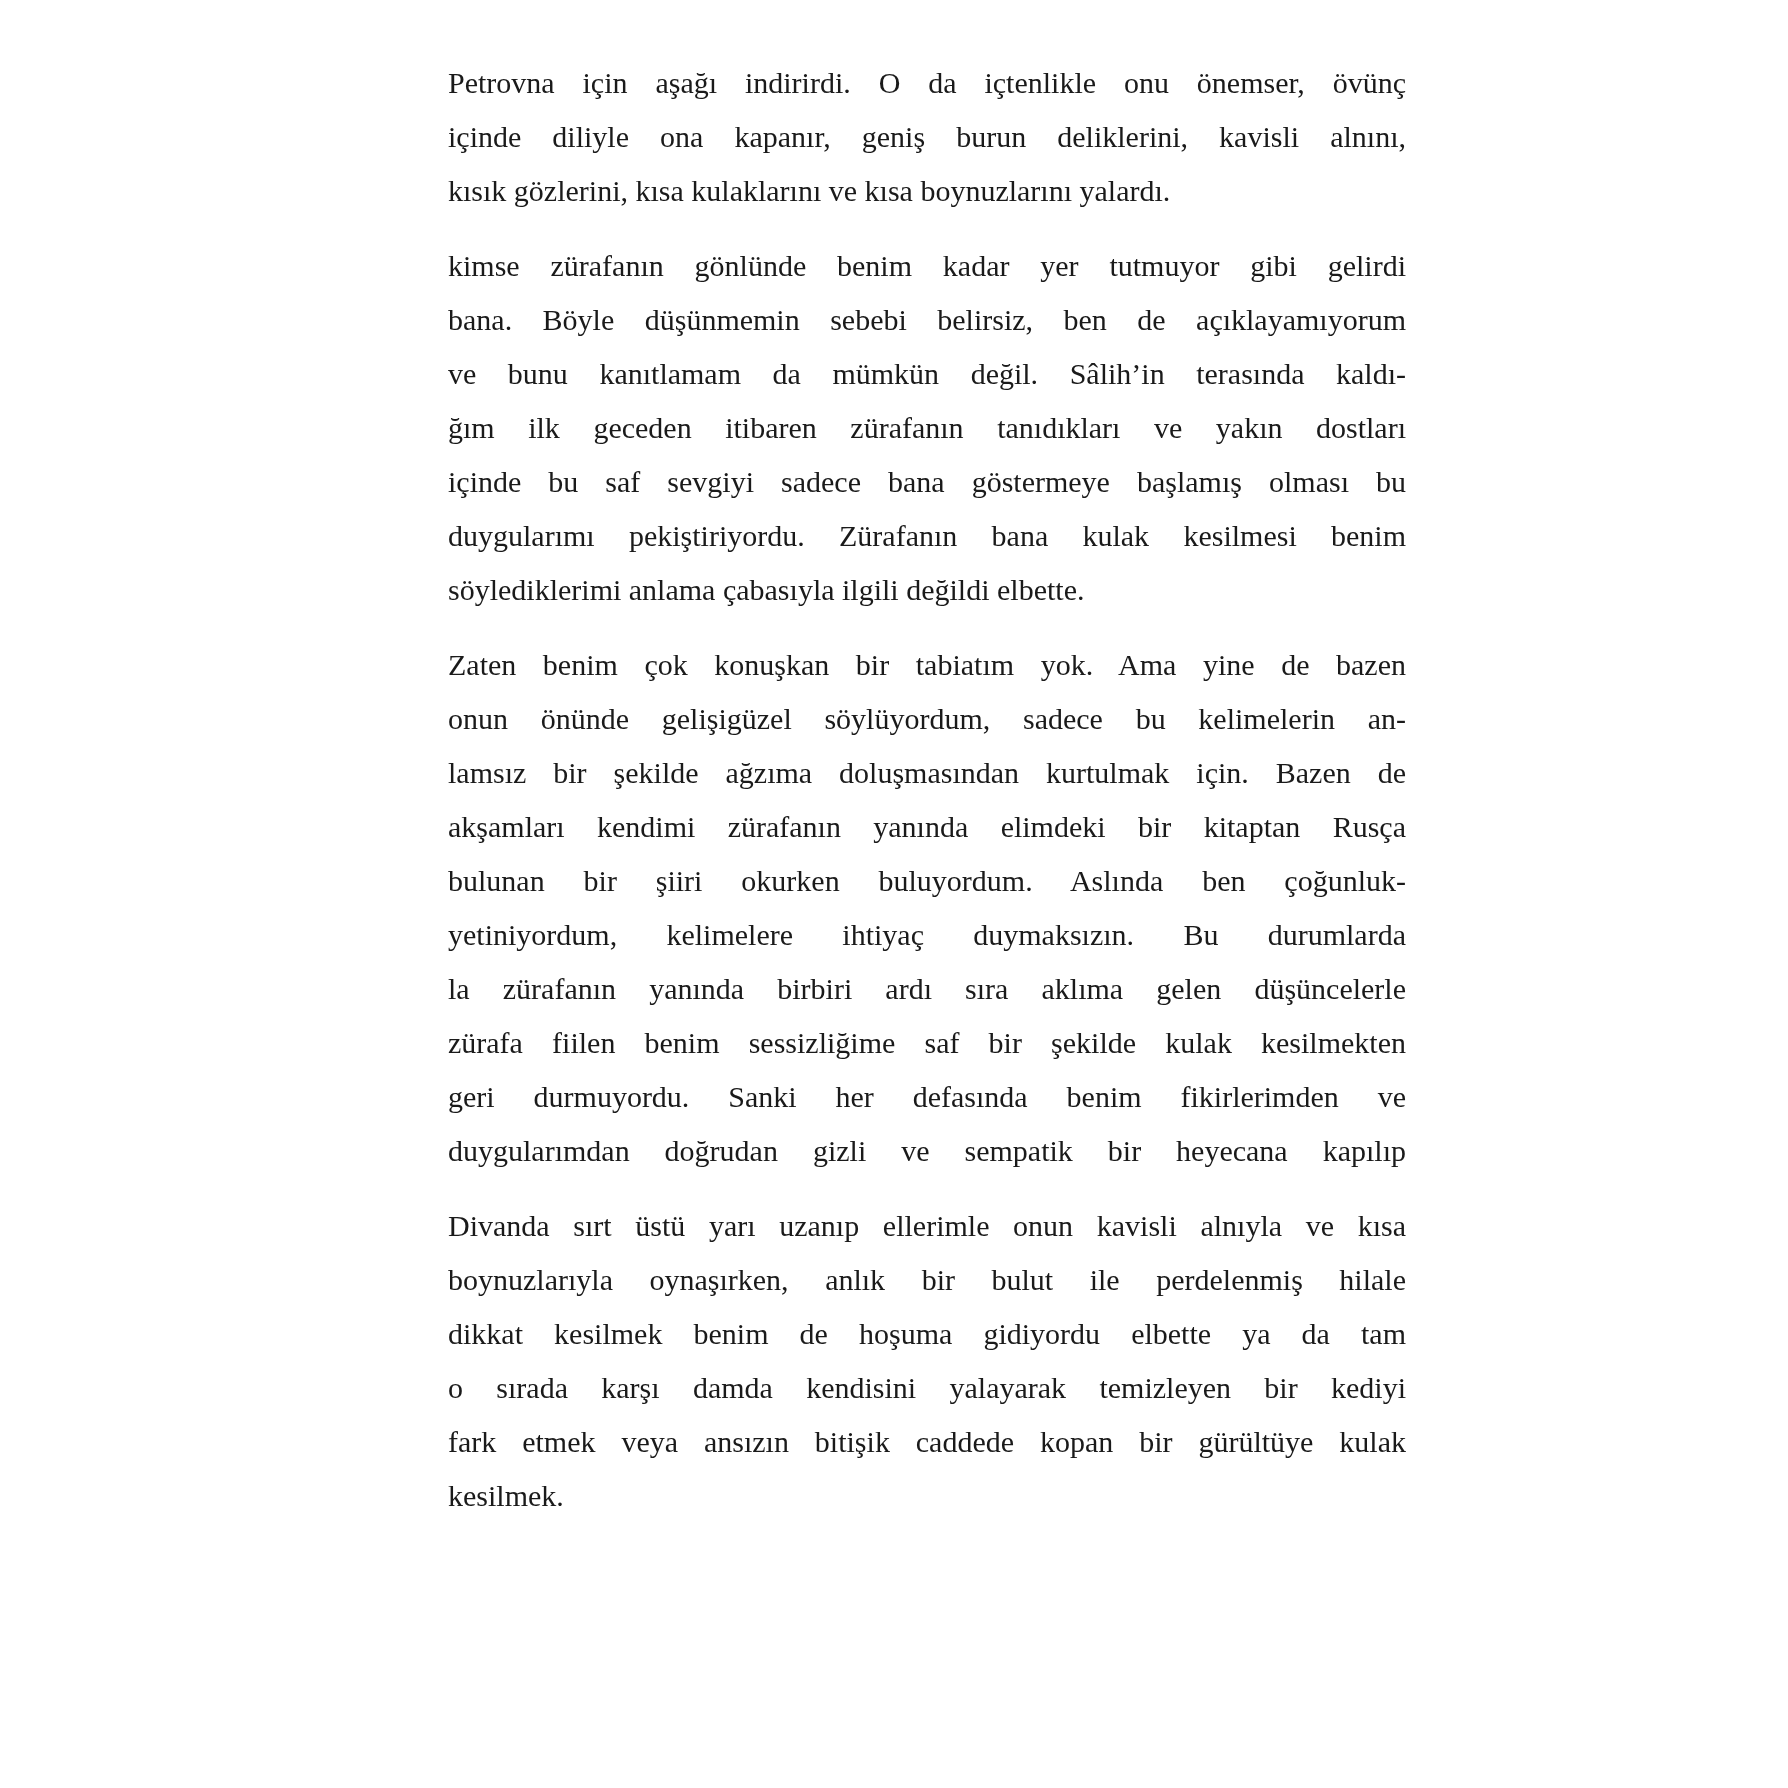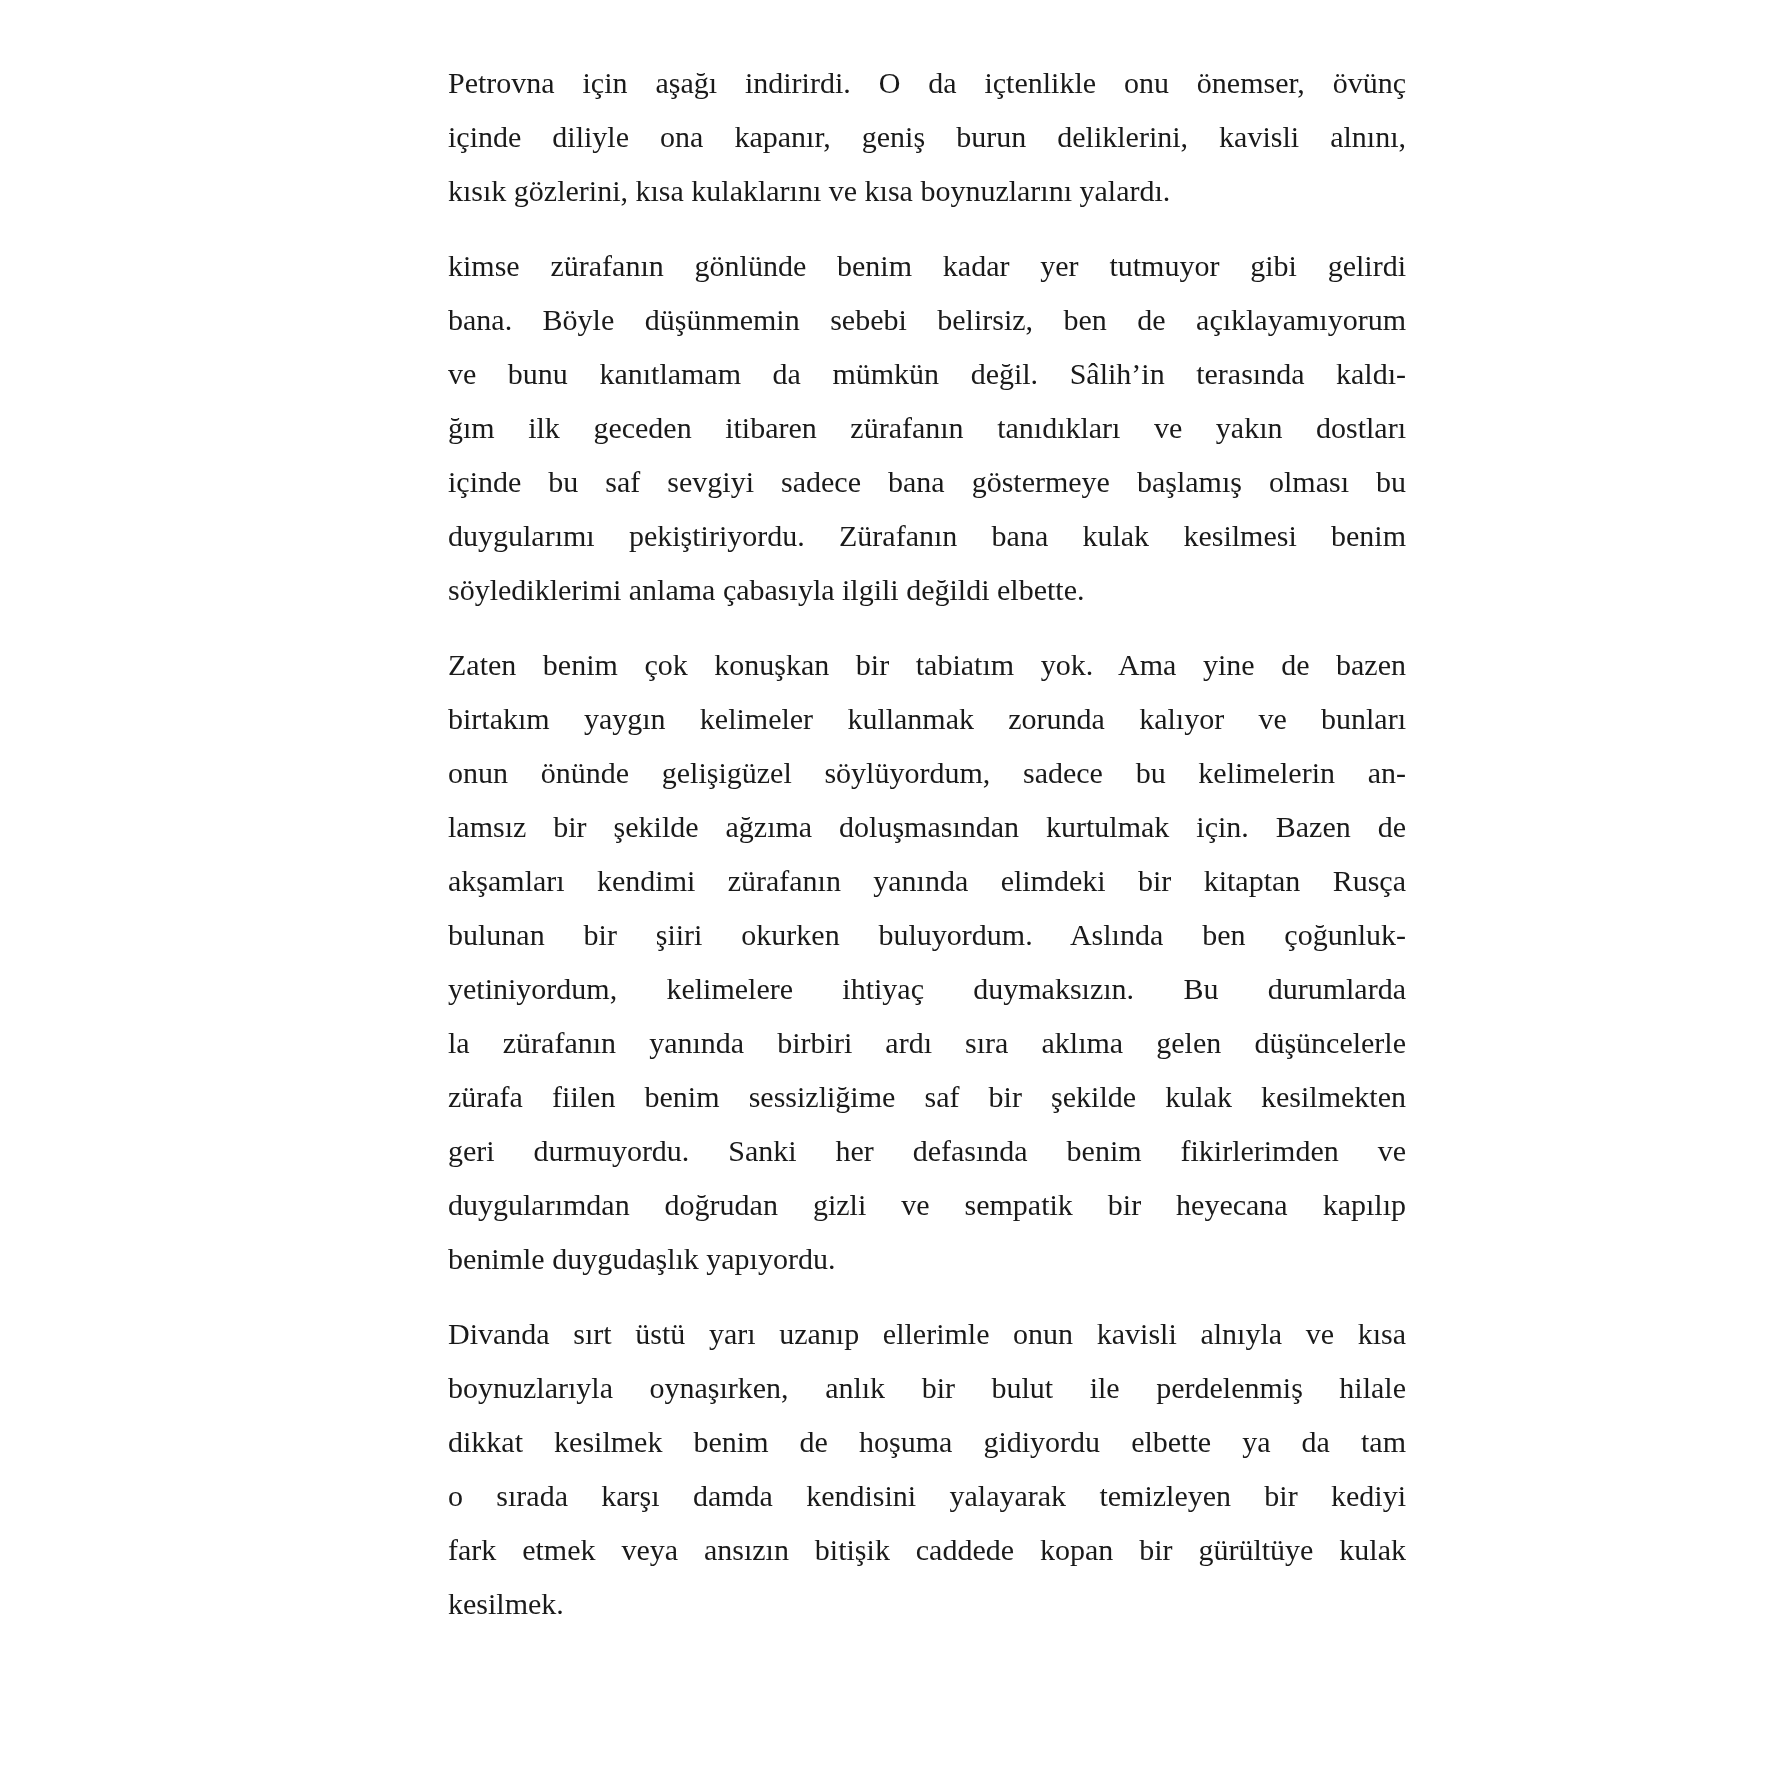--- a/index.html
+++ b/index.html
@@ -58,7 +58,6 @@
       </div>
       <div class="paragraph">
         <div class="line">Zaten benim çok konuşkan bir tabiatım yok. Ama yine de bazen</div>
-        <div class="line">birtakım yaygın kelimeler kullanmak zorunda kalıyor ve bunları</div>
         <div class="line">onun önünde gelişigüzel söylüyordum, sadece bu kelimelerin an-</div>
         <div class="line">lamsız bir şekilde ağzıma doluşmasından kurtulmak için. Bazen de</div>
         <div class="line">akşamları kendimi zürafanın yanında elimdeki bir kitaptan Rusça</div>

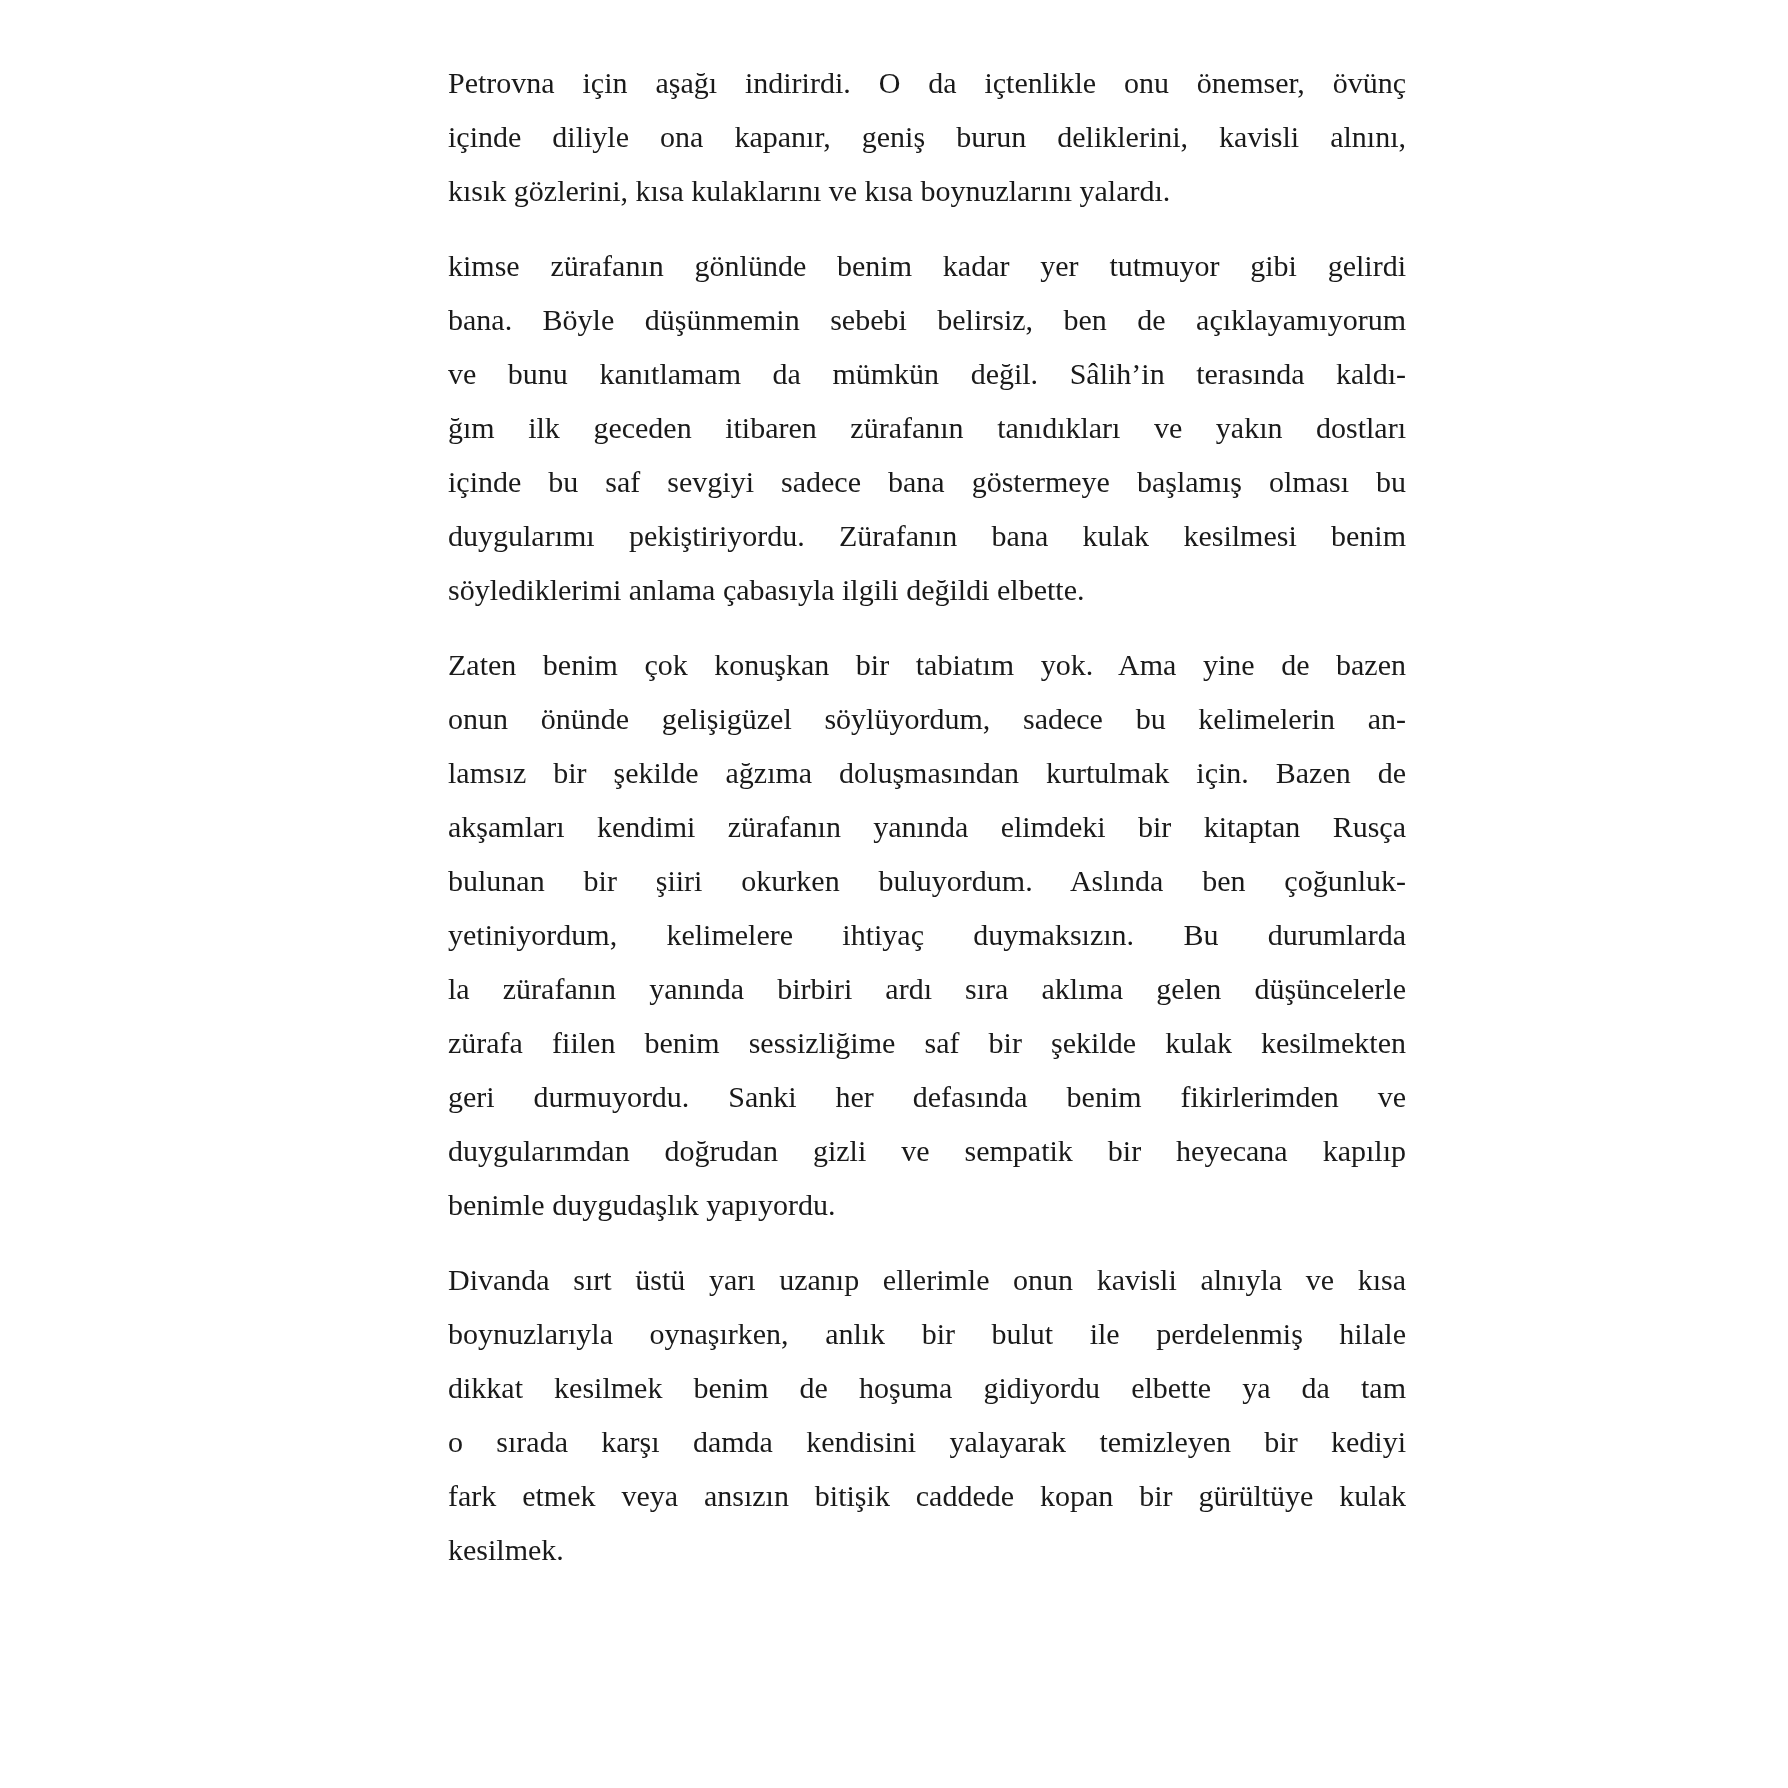--- a/index.html
+++ b/index.html
@@ -67,7 +67,6 @@
         <div class="line">zürafa fiilen benim sessizliğime saf bir şekilde kulak kesilmekten</div>
         <div class="line">geri durmuyordu. Sanki her defasında benim fikirlerimden ve</div>
         <div class="line">duygularımdan doğrudan gizli ve sempatik bir heyecana kapılıp</div>
-        <div class="line last">benimle duygudaşlık yapıyordu.</div>
       </div>
       <div class="paragraph">
         <div class="line">Divanda sırt üstü yarı uzanıp ellerimle onun kavisli alnıyla ve kısa</div>

